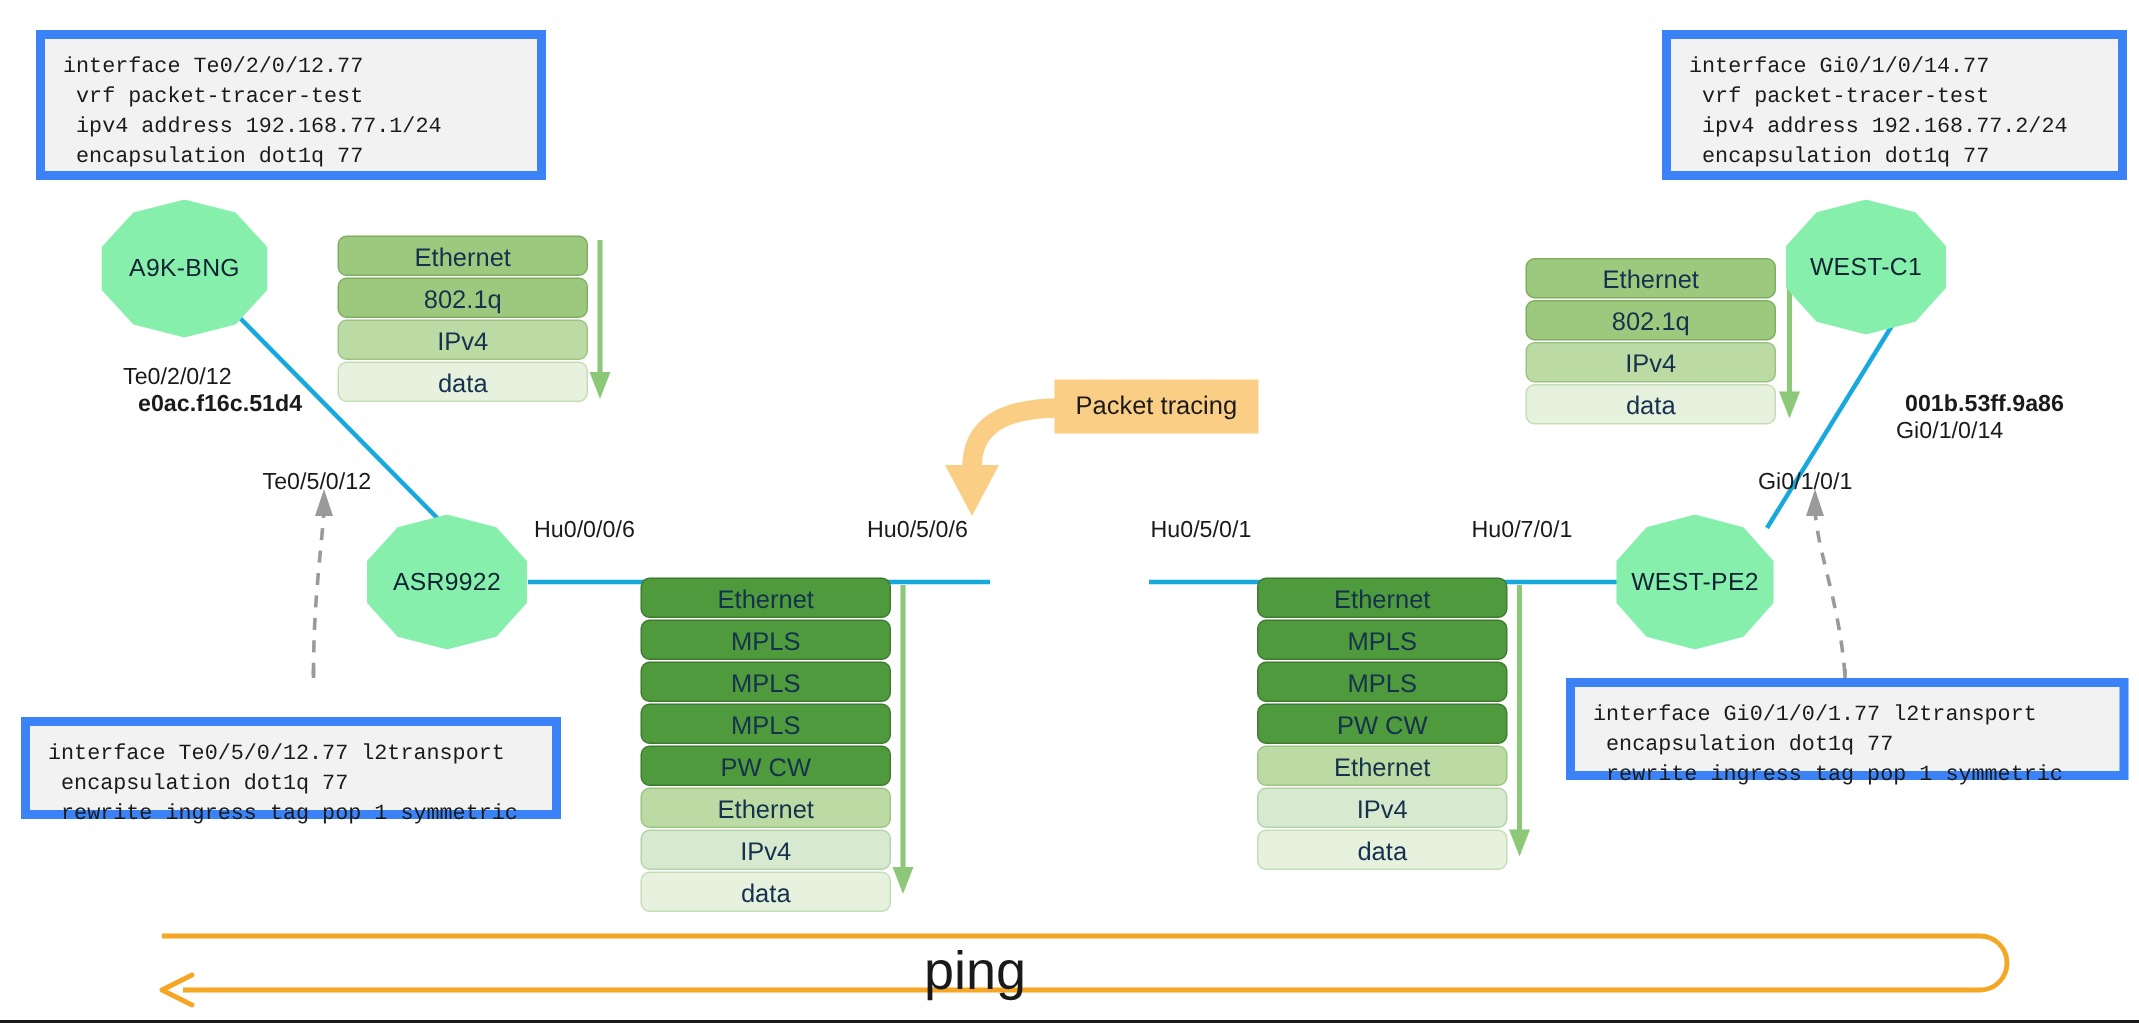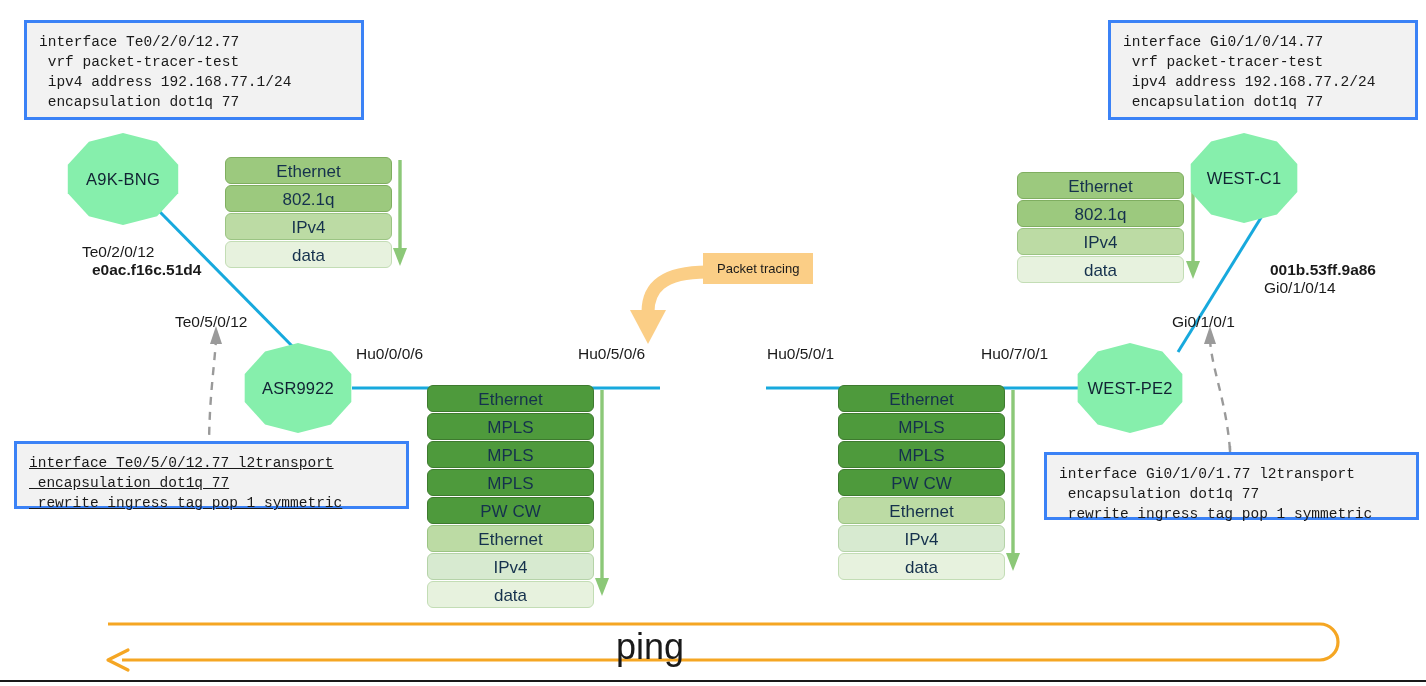--- a/index.html
+++ b/index.html
@@ -7,7 +7,7 @@
   #stage{position:relative;width:1426px;height:686px;background:#fff;overflow:hidden;}
 
   
-  .cfgbox{position:absolute;background:#f2f2f2;border:3px solid #3b82f6;
+  .cfgbox{position:absolute;background:#f2f2f2;border:6px solid #3b82f6;
           font-family:"Liberation Mono","DejaVu Sans Mono",monospace;
           font-size:14.5px;line-height:20px;color:#1a1a1a;
           white-space:pre;padding:9px 12px 10px 12px;box-sizing:border-box;}

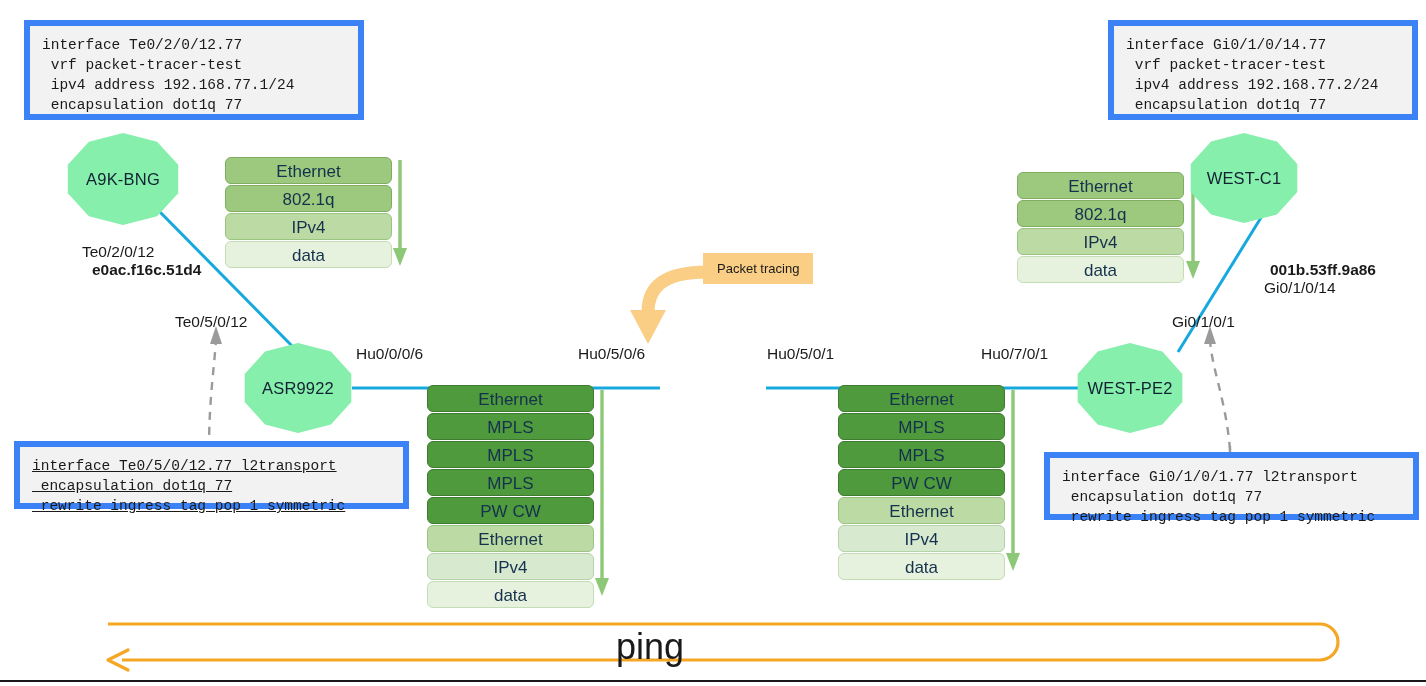--- a/index.html
+++ b/index.html
@@ -35,7 +35,7 @@
   .lbl.bold{font-weight:bold;margin-left:42px;}
 
   
-  .callout{position:absolute;background:#fbce86;color:#1a1a1a;font-size:13px;
+  .callout{position:absolute;background:#fbce86;color:#1a1a1a;font-size:17px;
            padding:8px 14px;white-space:nowrap;}
 
   

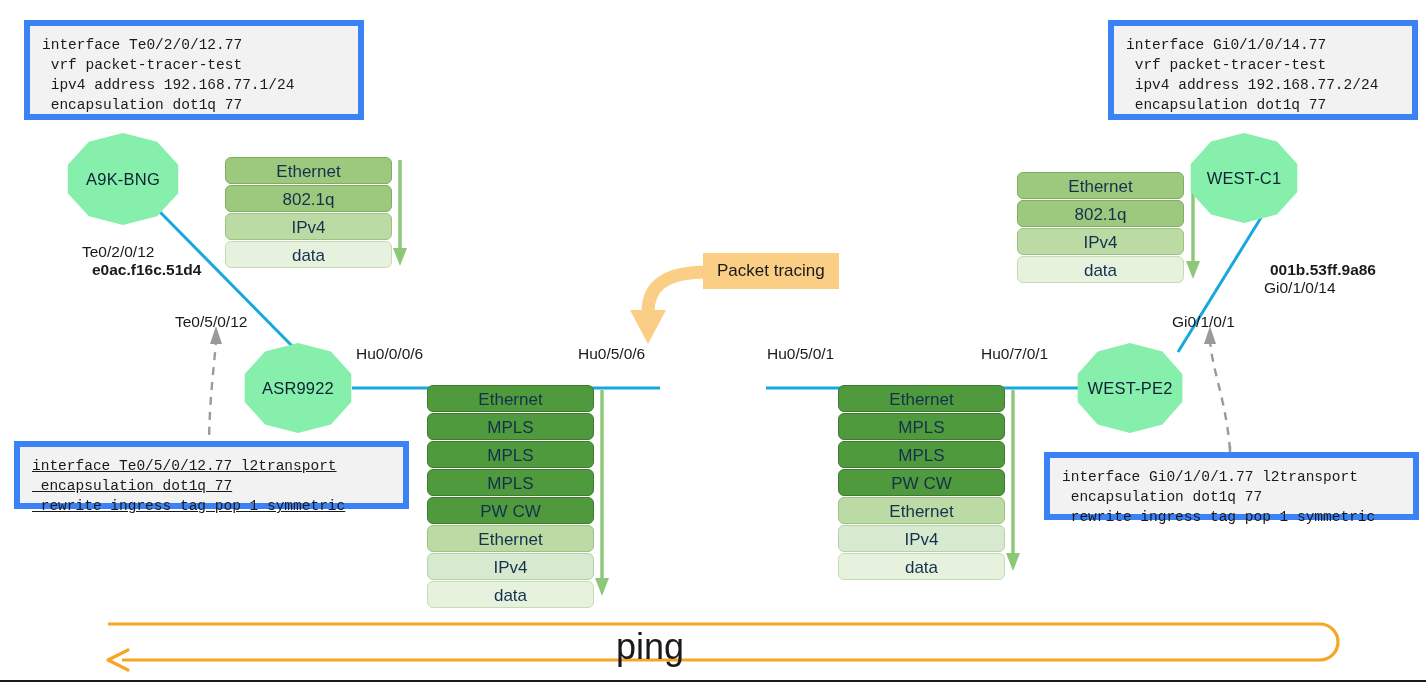--- a/index.html
+++ b/index.html
@@ -103,7 +103,7 @@
  ipv4 address 192.168.77.2/24
  encapsulation dot1q 77</div>
 
-  <div class="cfgbox" style="left:14px;top:441px;width:395px;height:68px;text-decoration:underline;">interface Te0/5/0/12.77 l2transport
+  <div class="cfgbox" style="left:14px;top:478px;width:360px;height:68px;">interface Te0/5/0/12.77 l2transport
  encapsulation dot1q 77
  rewrite ingress tag pop 1 symmetric</div>
 

